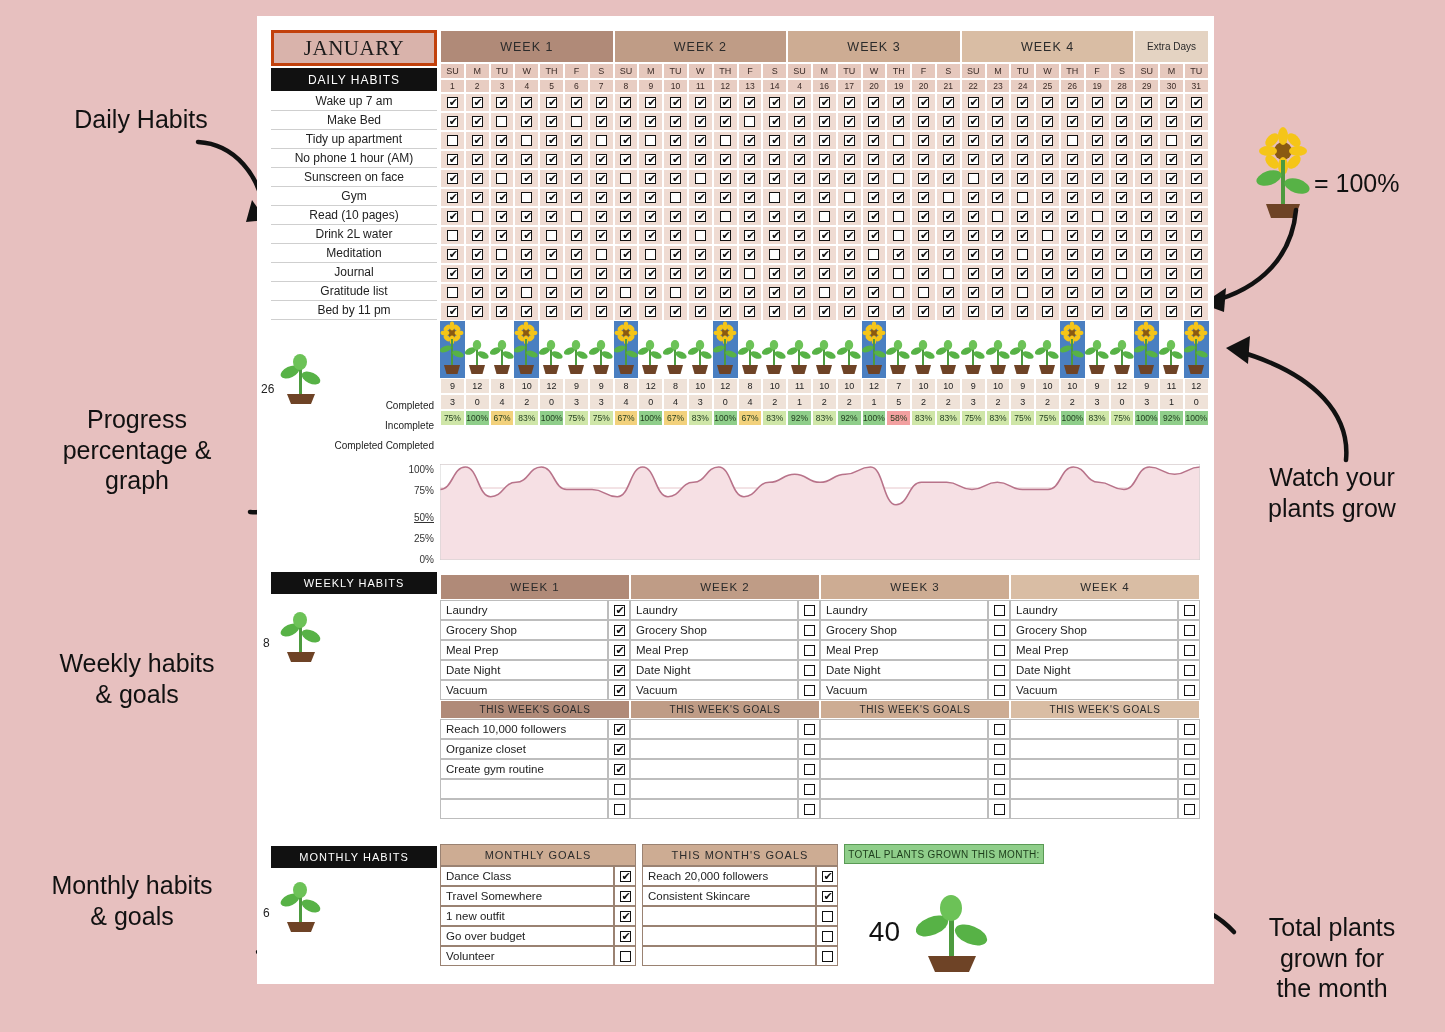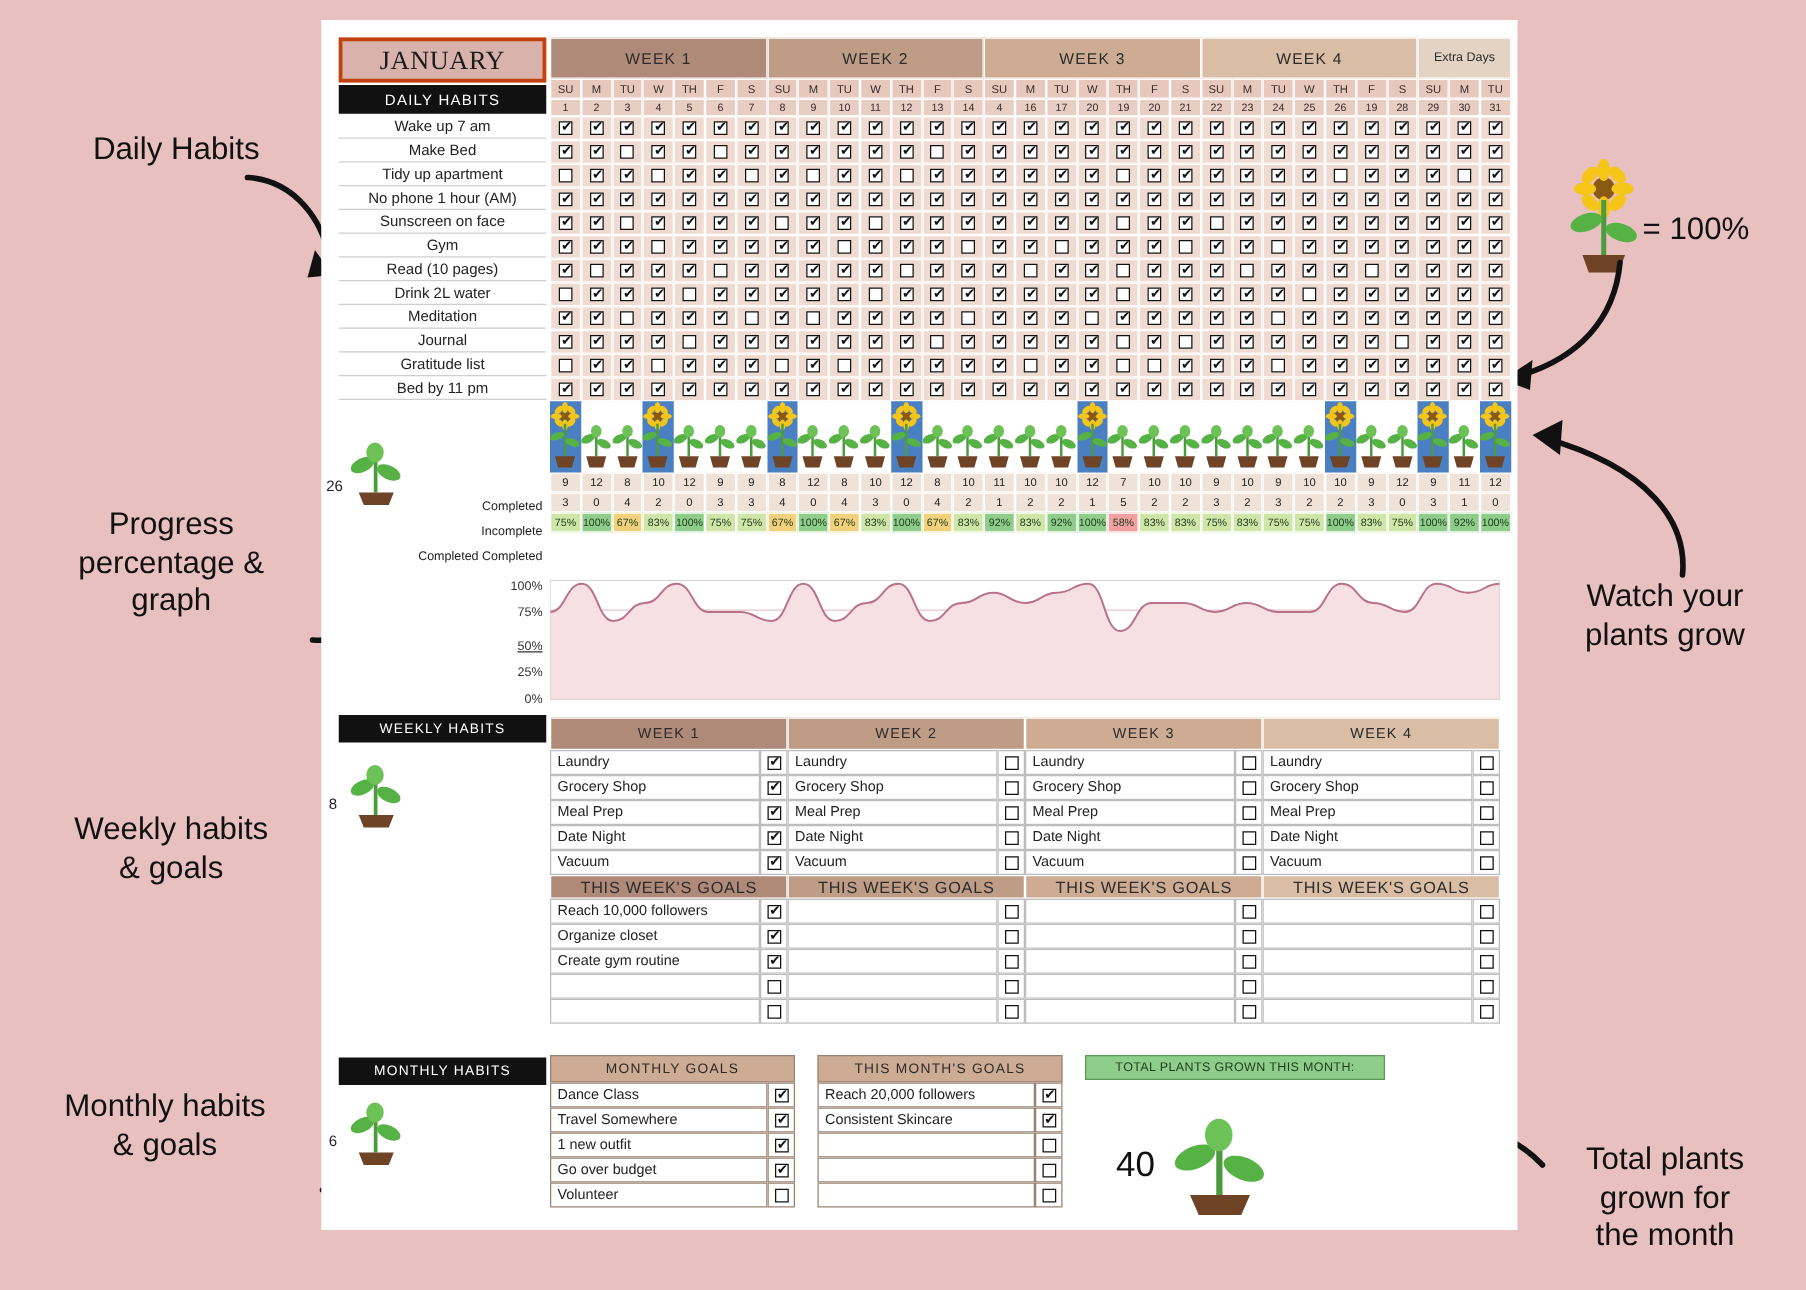--- a/index.html
+++ b/index.html
@@ -127,7 +127,7 @@
   }
   .goals-band {
     height:19px; display:flex; align-items:center; justify-content:center;
-    font-size:13px; letter-spacing:.6px; color:#2b2b2b; border:1px solid #fff;
+    font-size:10px; letter-spacing:.6px; color:#2b2b2b; border:1px solid #fff;
   }
   
   .m-hdr {

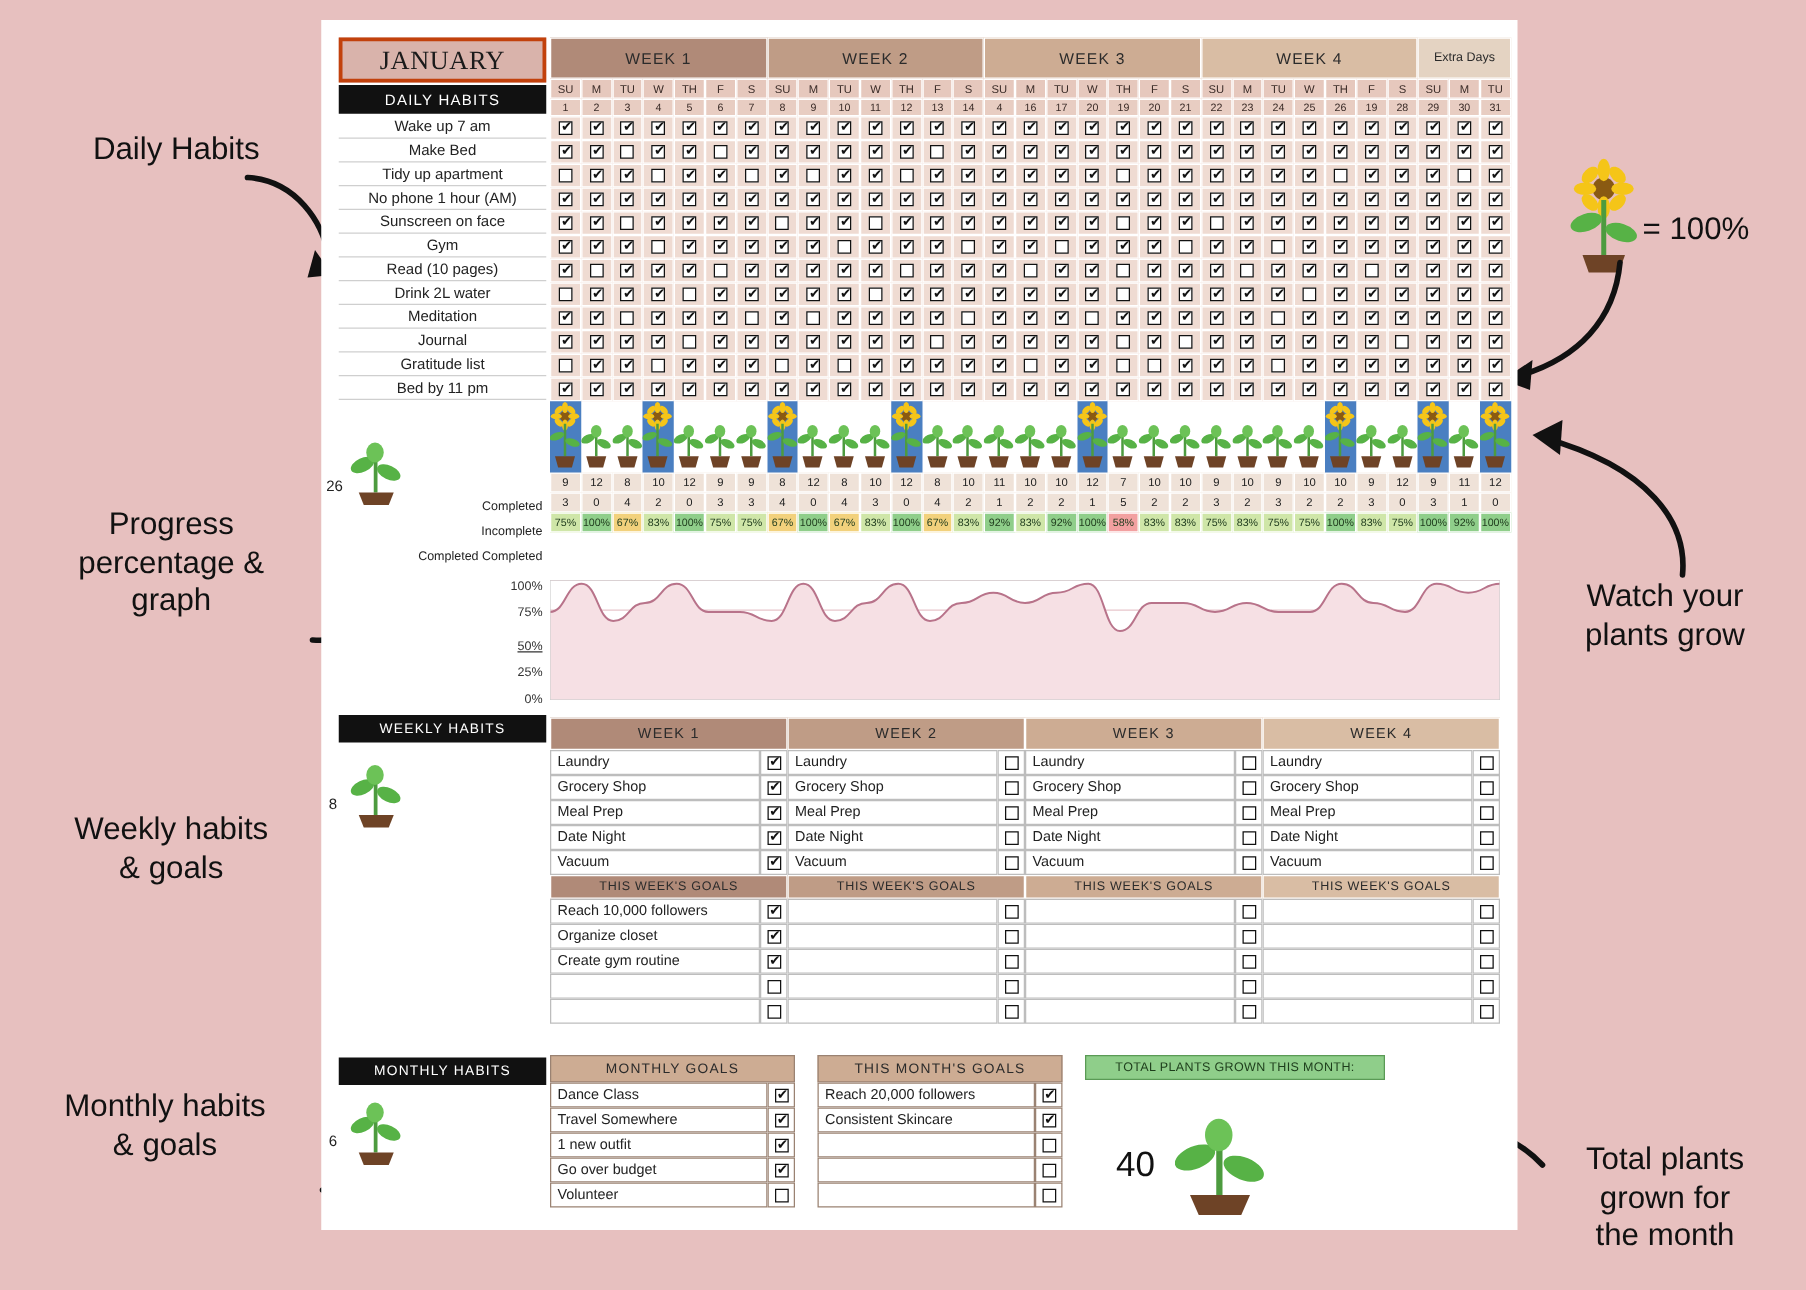--- a/index.html
+++ b/index.html
@@ -2180,7 +2180,7 @@
     </div>
 
   <div id="monthly-section" style="position:absolute; left:183px; top:828px; width:760px;">
-      <div style="display:flex; gap:18px; align-items:flex-start;">
+      <div style="display:flex; gap:6px; align-items:flex-start;">
         <div style="width:196px;">
           <div class="m-hdr" style="background:#cdac93;">MONTHLY GOALS</div>
           <div style="display:flex;">

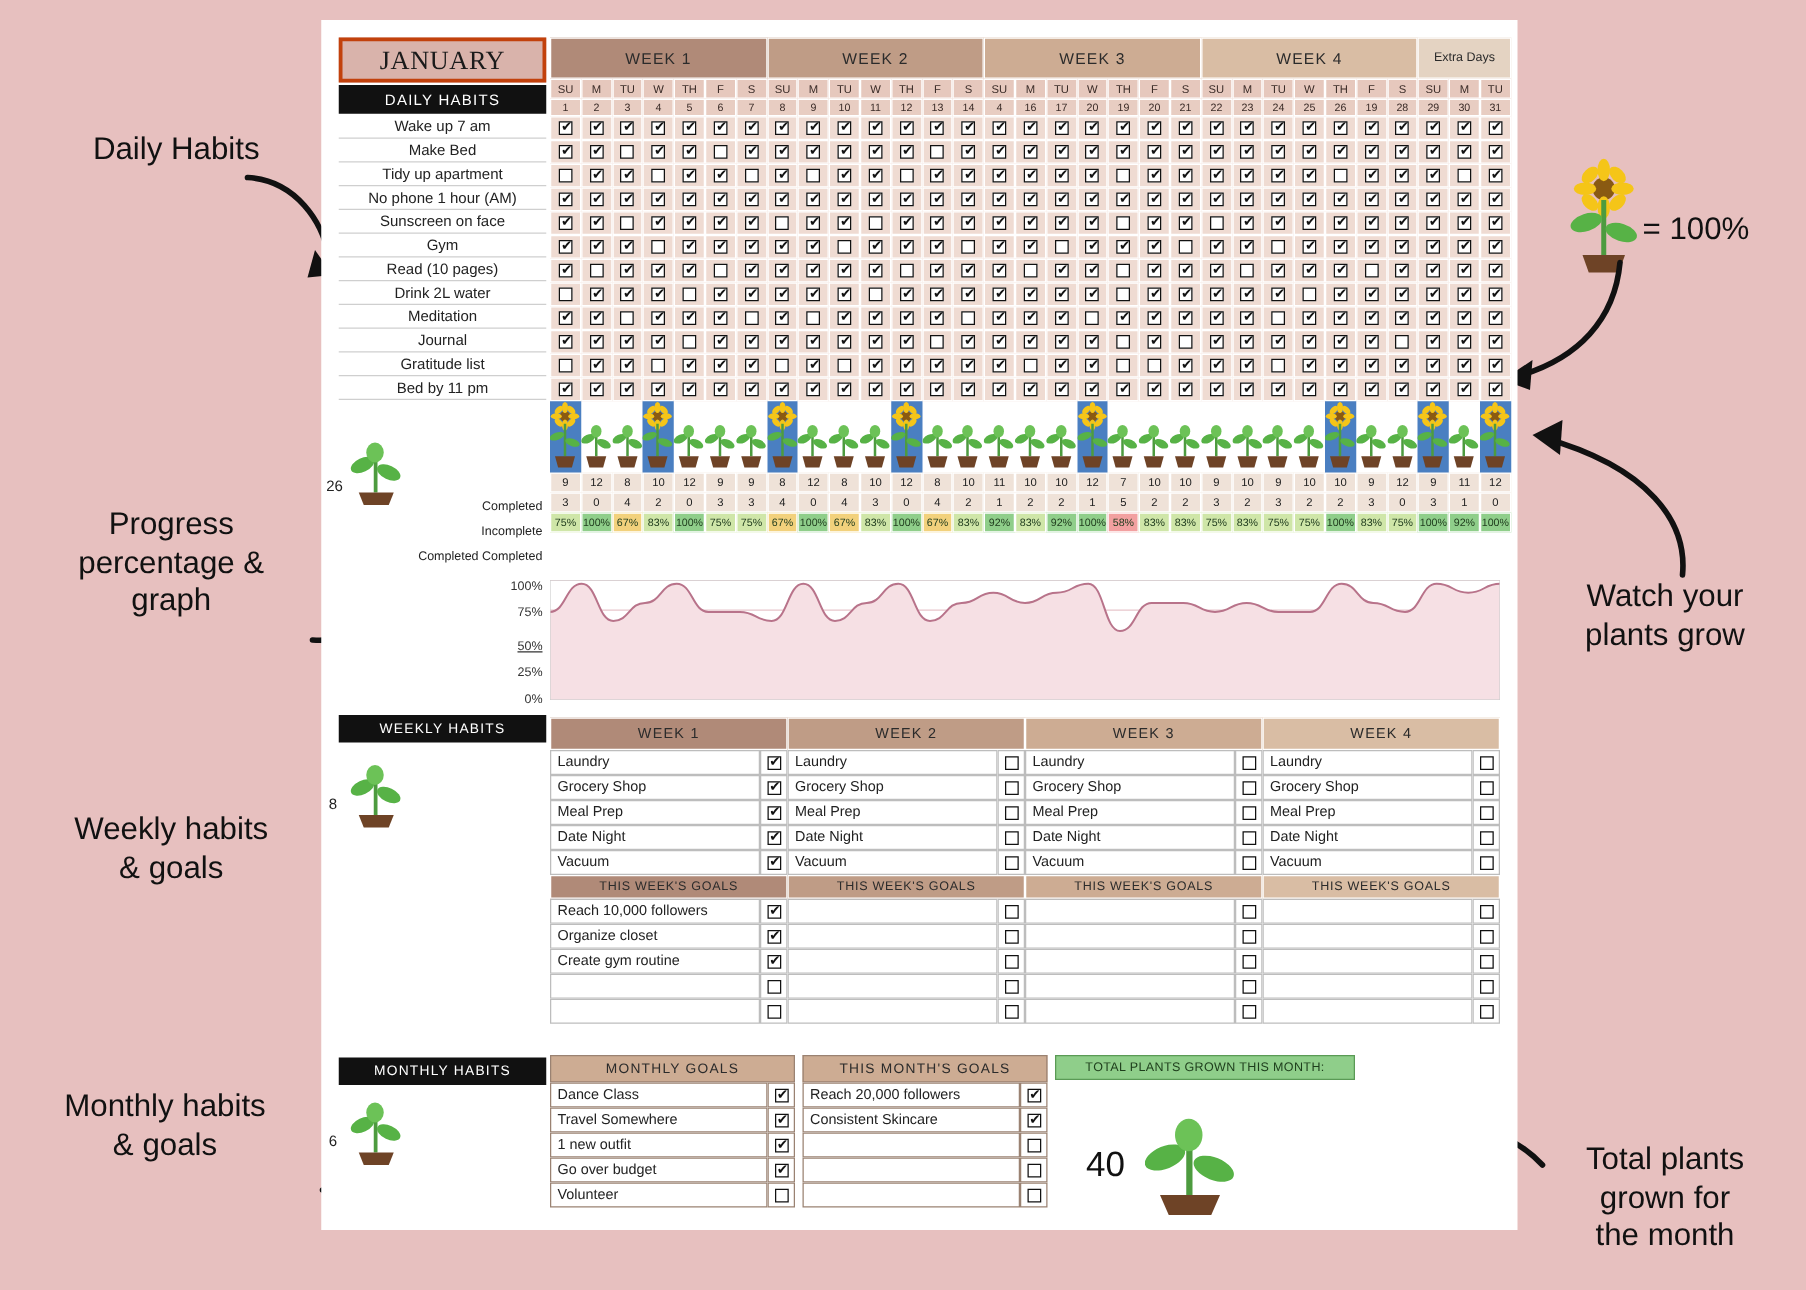--- a/index.html
+++ b/index.html
@@ -2248,7 +2248,7 @@
           </div>
         </div>
         <div style="width:250px; position:relative;">
-          <div class="total-band" style="position:relative; width:240px; height:20px;">TOTAL PLANTS GROWN THIS MONTH:</div>
+          <div class="total-band" style="position:relative; width:200px; height:20px;">TOTAL PLANTS GROWN THIS MONTH:</div>
           <div style="display:flex; align-items:center; margin-top:26px;">
             <div style="width:56px; text-align:right; font-size:28px; color:#111;">40</div>
             <svg style="margin-left:16px;" width="72" height="84" viewBox="0 0 72 84">

